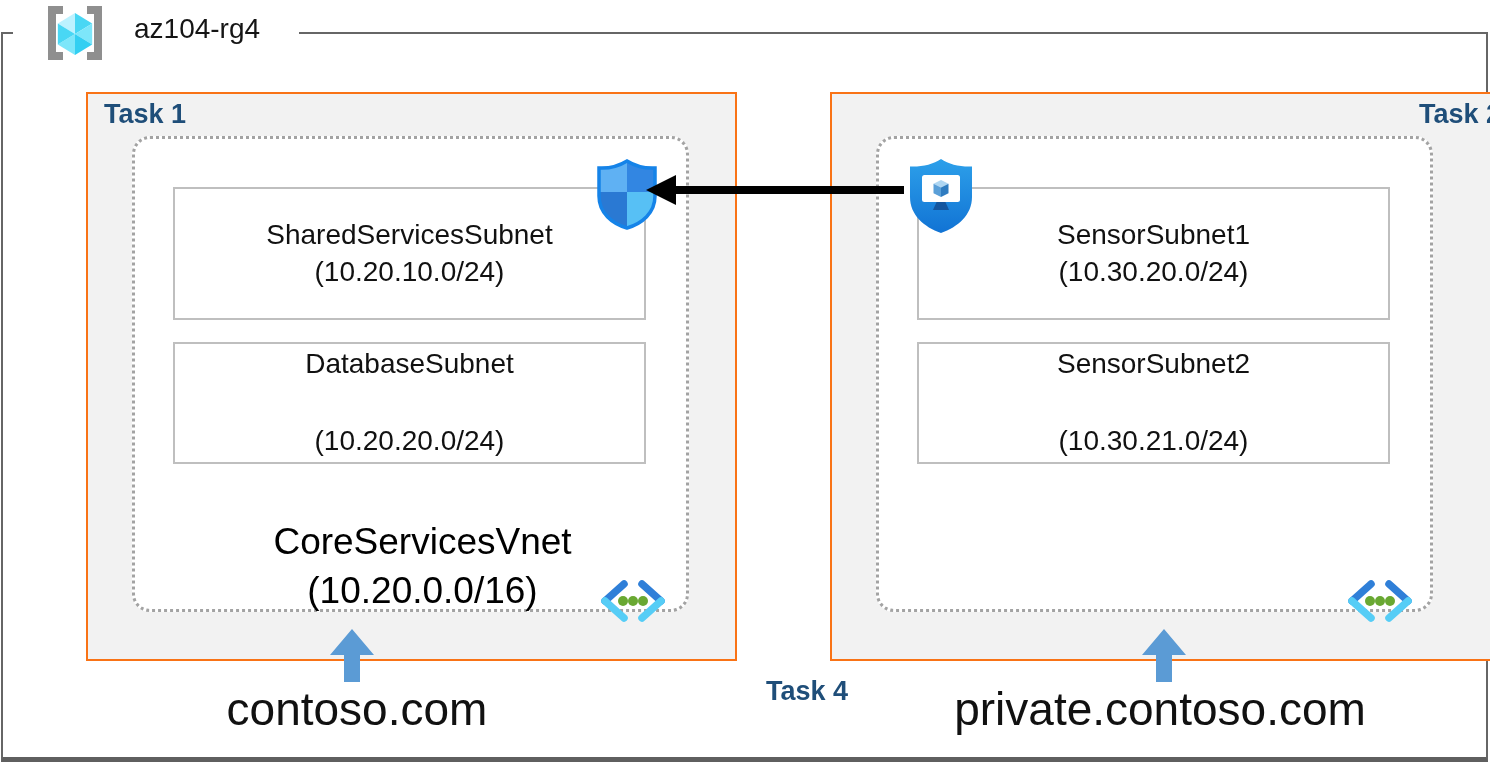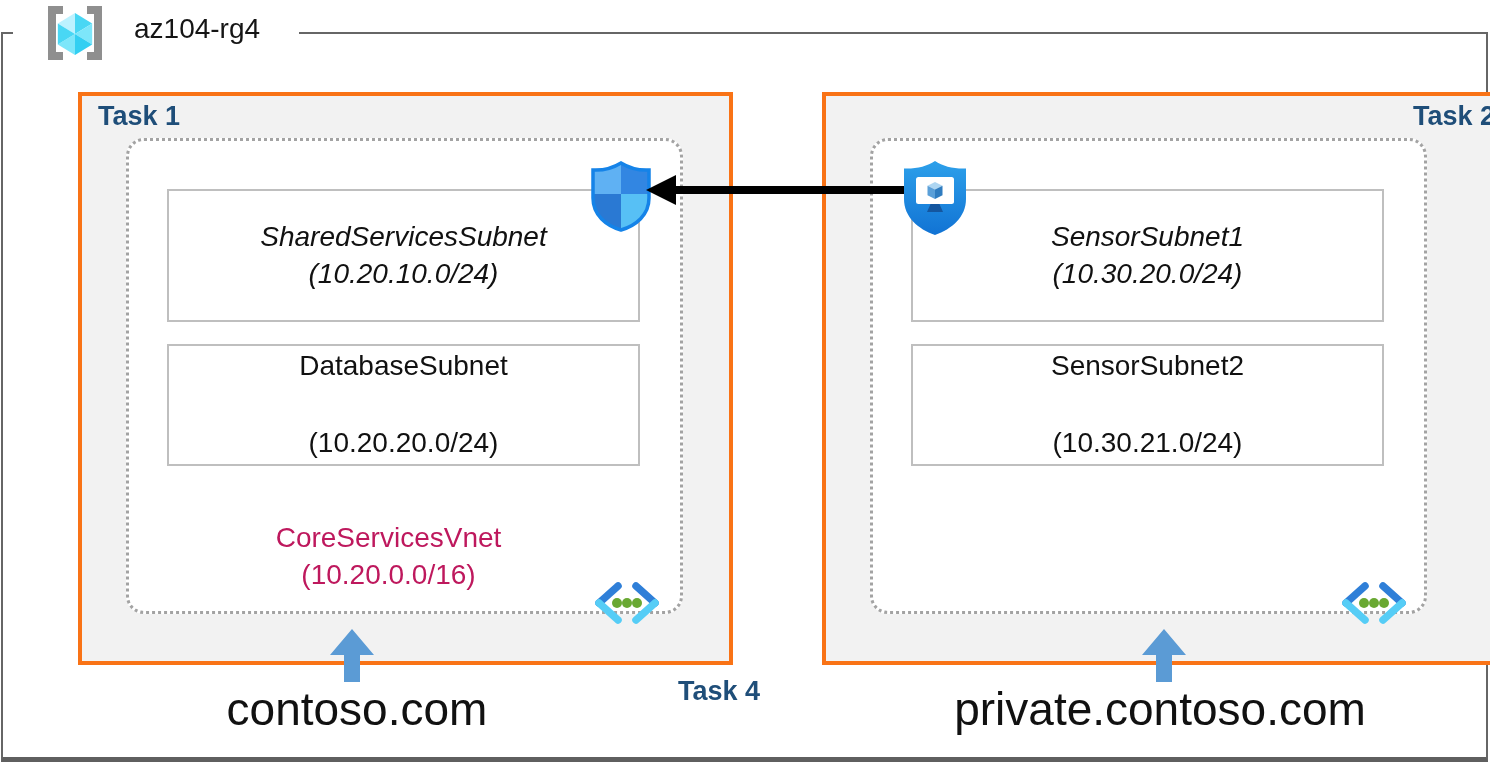--- a/index.html
+++ b/index.html
@@ -14,7 +14,7 @@
   .rg-label{position:absolute;left:134px;top:13px;font-size:28px;color:#151515;white-space:nowrap;}
 
   
-  .zone{position:absolute;top:92px;width:647px;height:565px;background:#f2f2f2;border:4px solid #f97316;}
+  .zone{position:absolute;top:92px;width:647px;height:565px;background:#f2f2f2;border:2px solid #f97316;margin-left:8px;}
   #zone-left{left:78px;}
   #zone-right{left:822px;padding-left:40px;}
   .task-label{position:absolute;font-weight:bold;font-size:27px;color:#1F4E79;white-space:nowrap;}

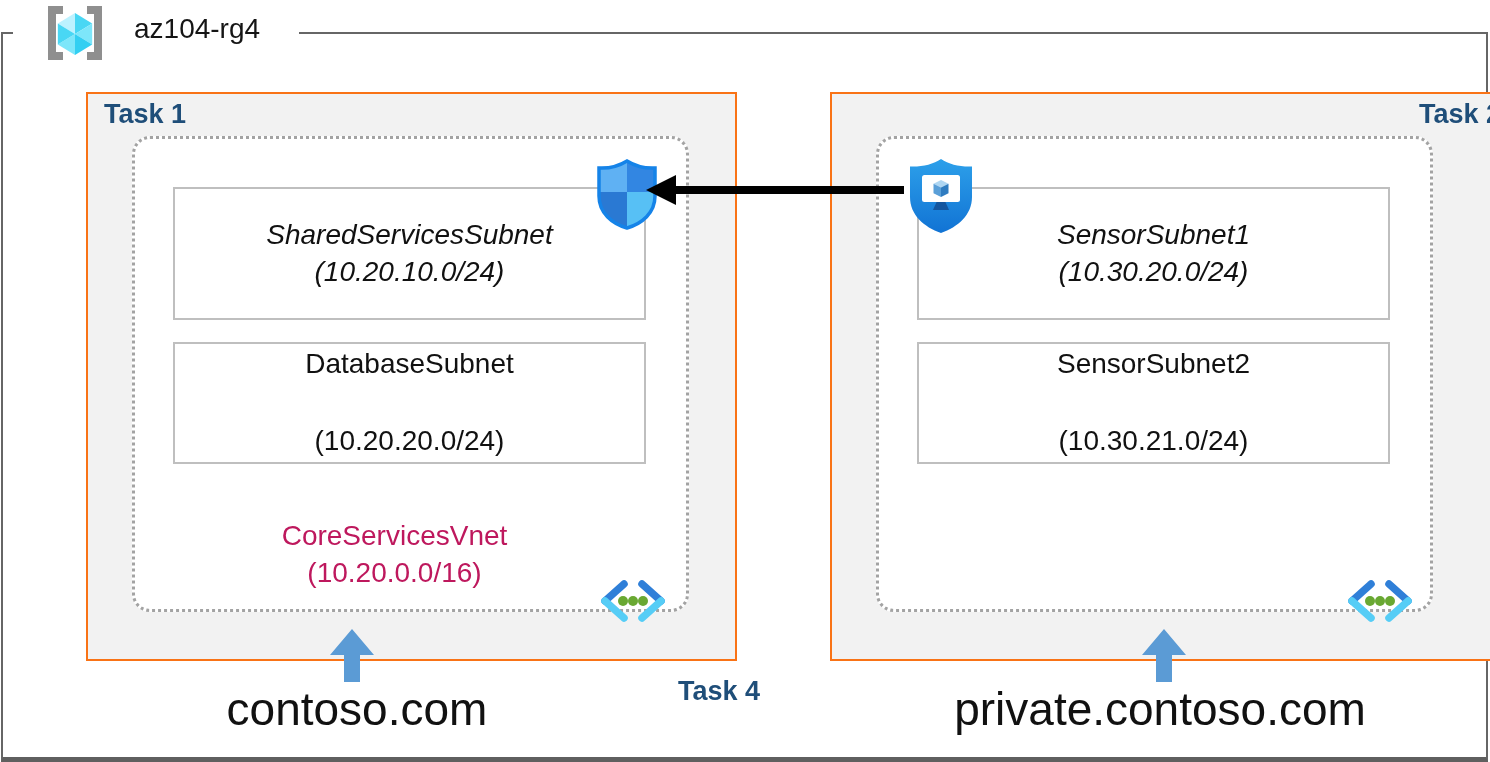--- a/index.html
+++ b/index.html
@@ -29,7 +29,7 @@
   .subnet{position:absolute;left:85px;width:469px;background:#fff;border:2px solid #bfbfbf;
           display:flex;flex-direction:column;justify-content:center;align-items:center;
           font-size:28px;color:#111;line-height:1.32;text-align:center;}
-  .subnet1{top:93px;height:129px;font-style:italic;}
+  .subnet1{top:93px;height:129px;}
   .subnet2{top:248px;height:118px;gap:40px;}
 
   .vnet-label{position:absolute;left:28px;top:424px;width:557px;text-align:center;

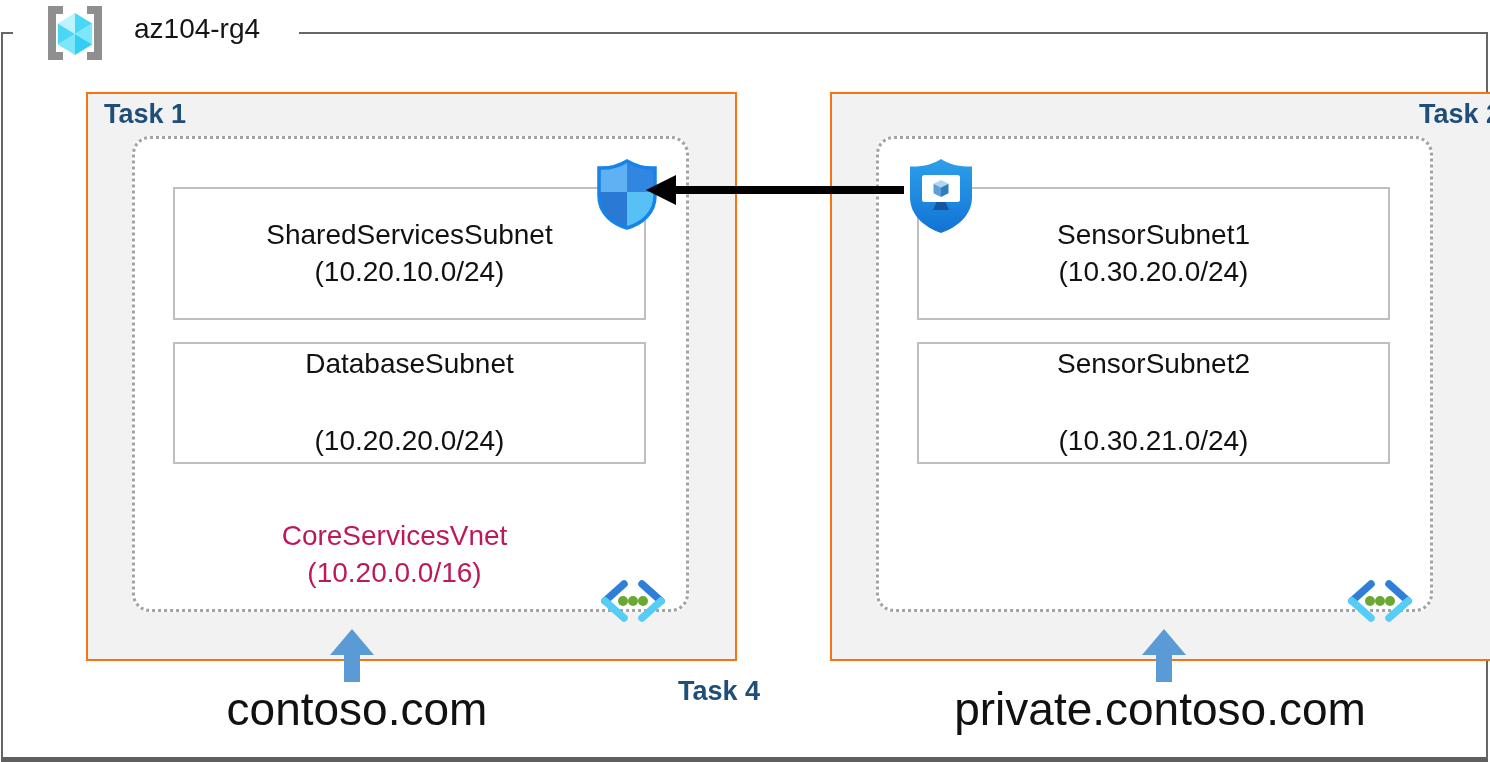--- a/index.html
+++ b/index.html
@@ -32,8 +32,8 @@
   .subnet1{top:93px;height:129px;}
   .subnet2{top:248px;height:118px;gap:40px;}
 
-  .vnet-label{position:absolute;left:28px;top:424px;width:557px;text-align:center;
-              font-size:28px;color:#be185d;line-height:1.32;}
+  .vnet-label{position:absolute;left:56px;top:424px;width:557px;text-align:center;
+              font-size:37px;color:#000000;line-height:1.32;}
 
   .vnet-icon{position:absolute;top:484px;}
   .vnet-icon-left{left:509px;}

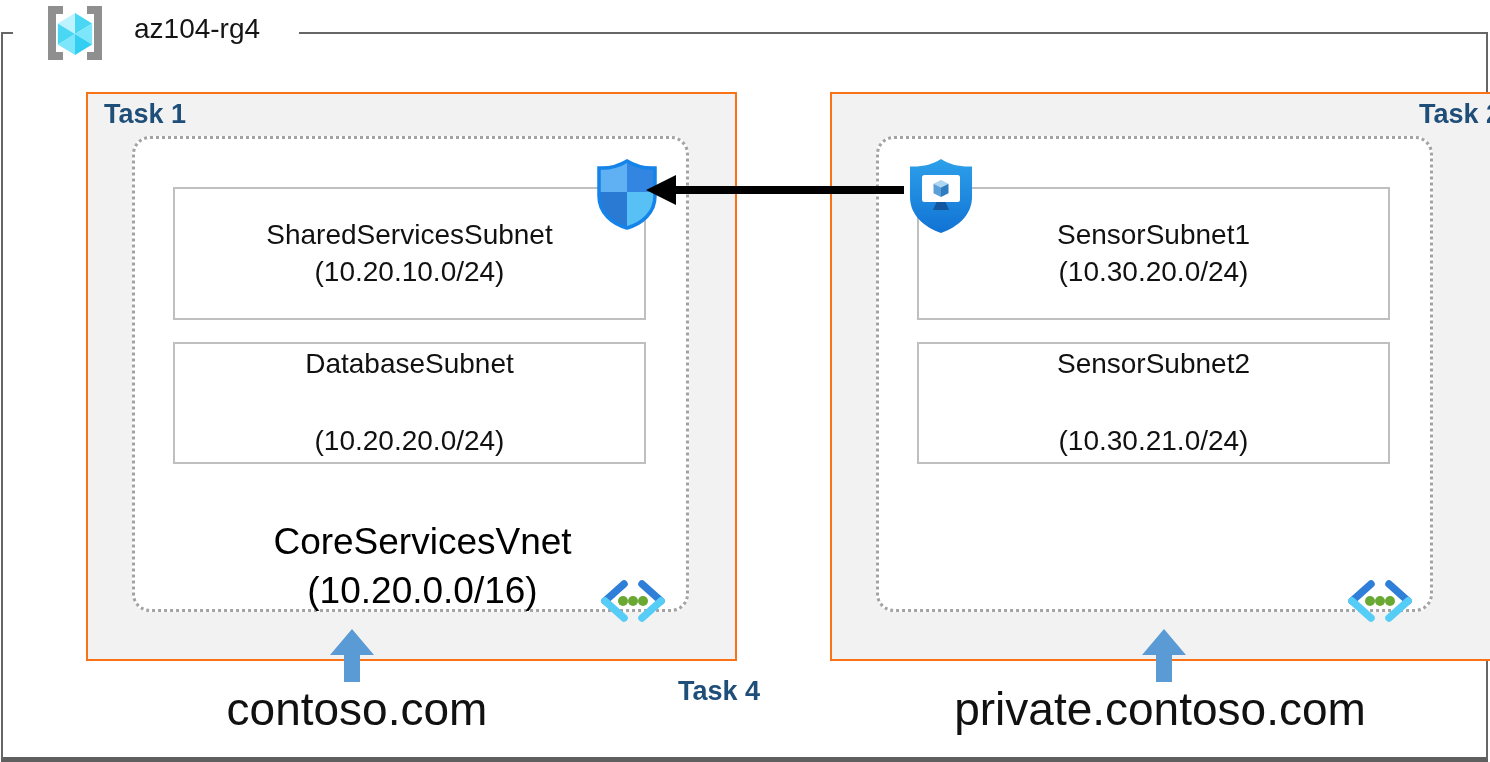--- a/index.html
+++ b/index.html
@@ -44,7 +44,7 @@
 
   
   .task3{position:absolute;left:695px;top:143px;width:150px;text-align:center;}
-  .task4{position:absolute;left:678px;top:676px;width:170px;text-align:left;}
+  .task4{position:absolute;left:678px;top:676px;width:170px;text-align:right;}
   .peering-arrow{position:absolute;left:646px;top:172px;}
 
   

